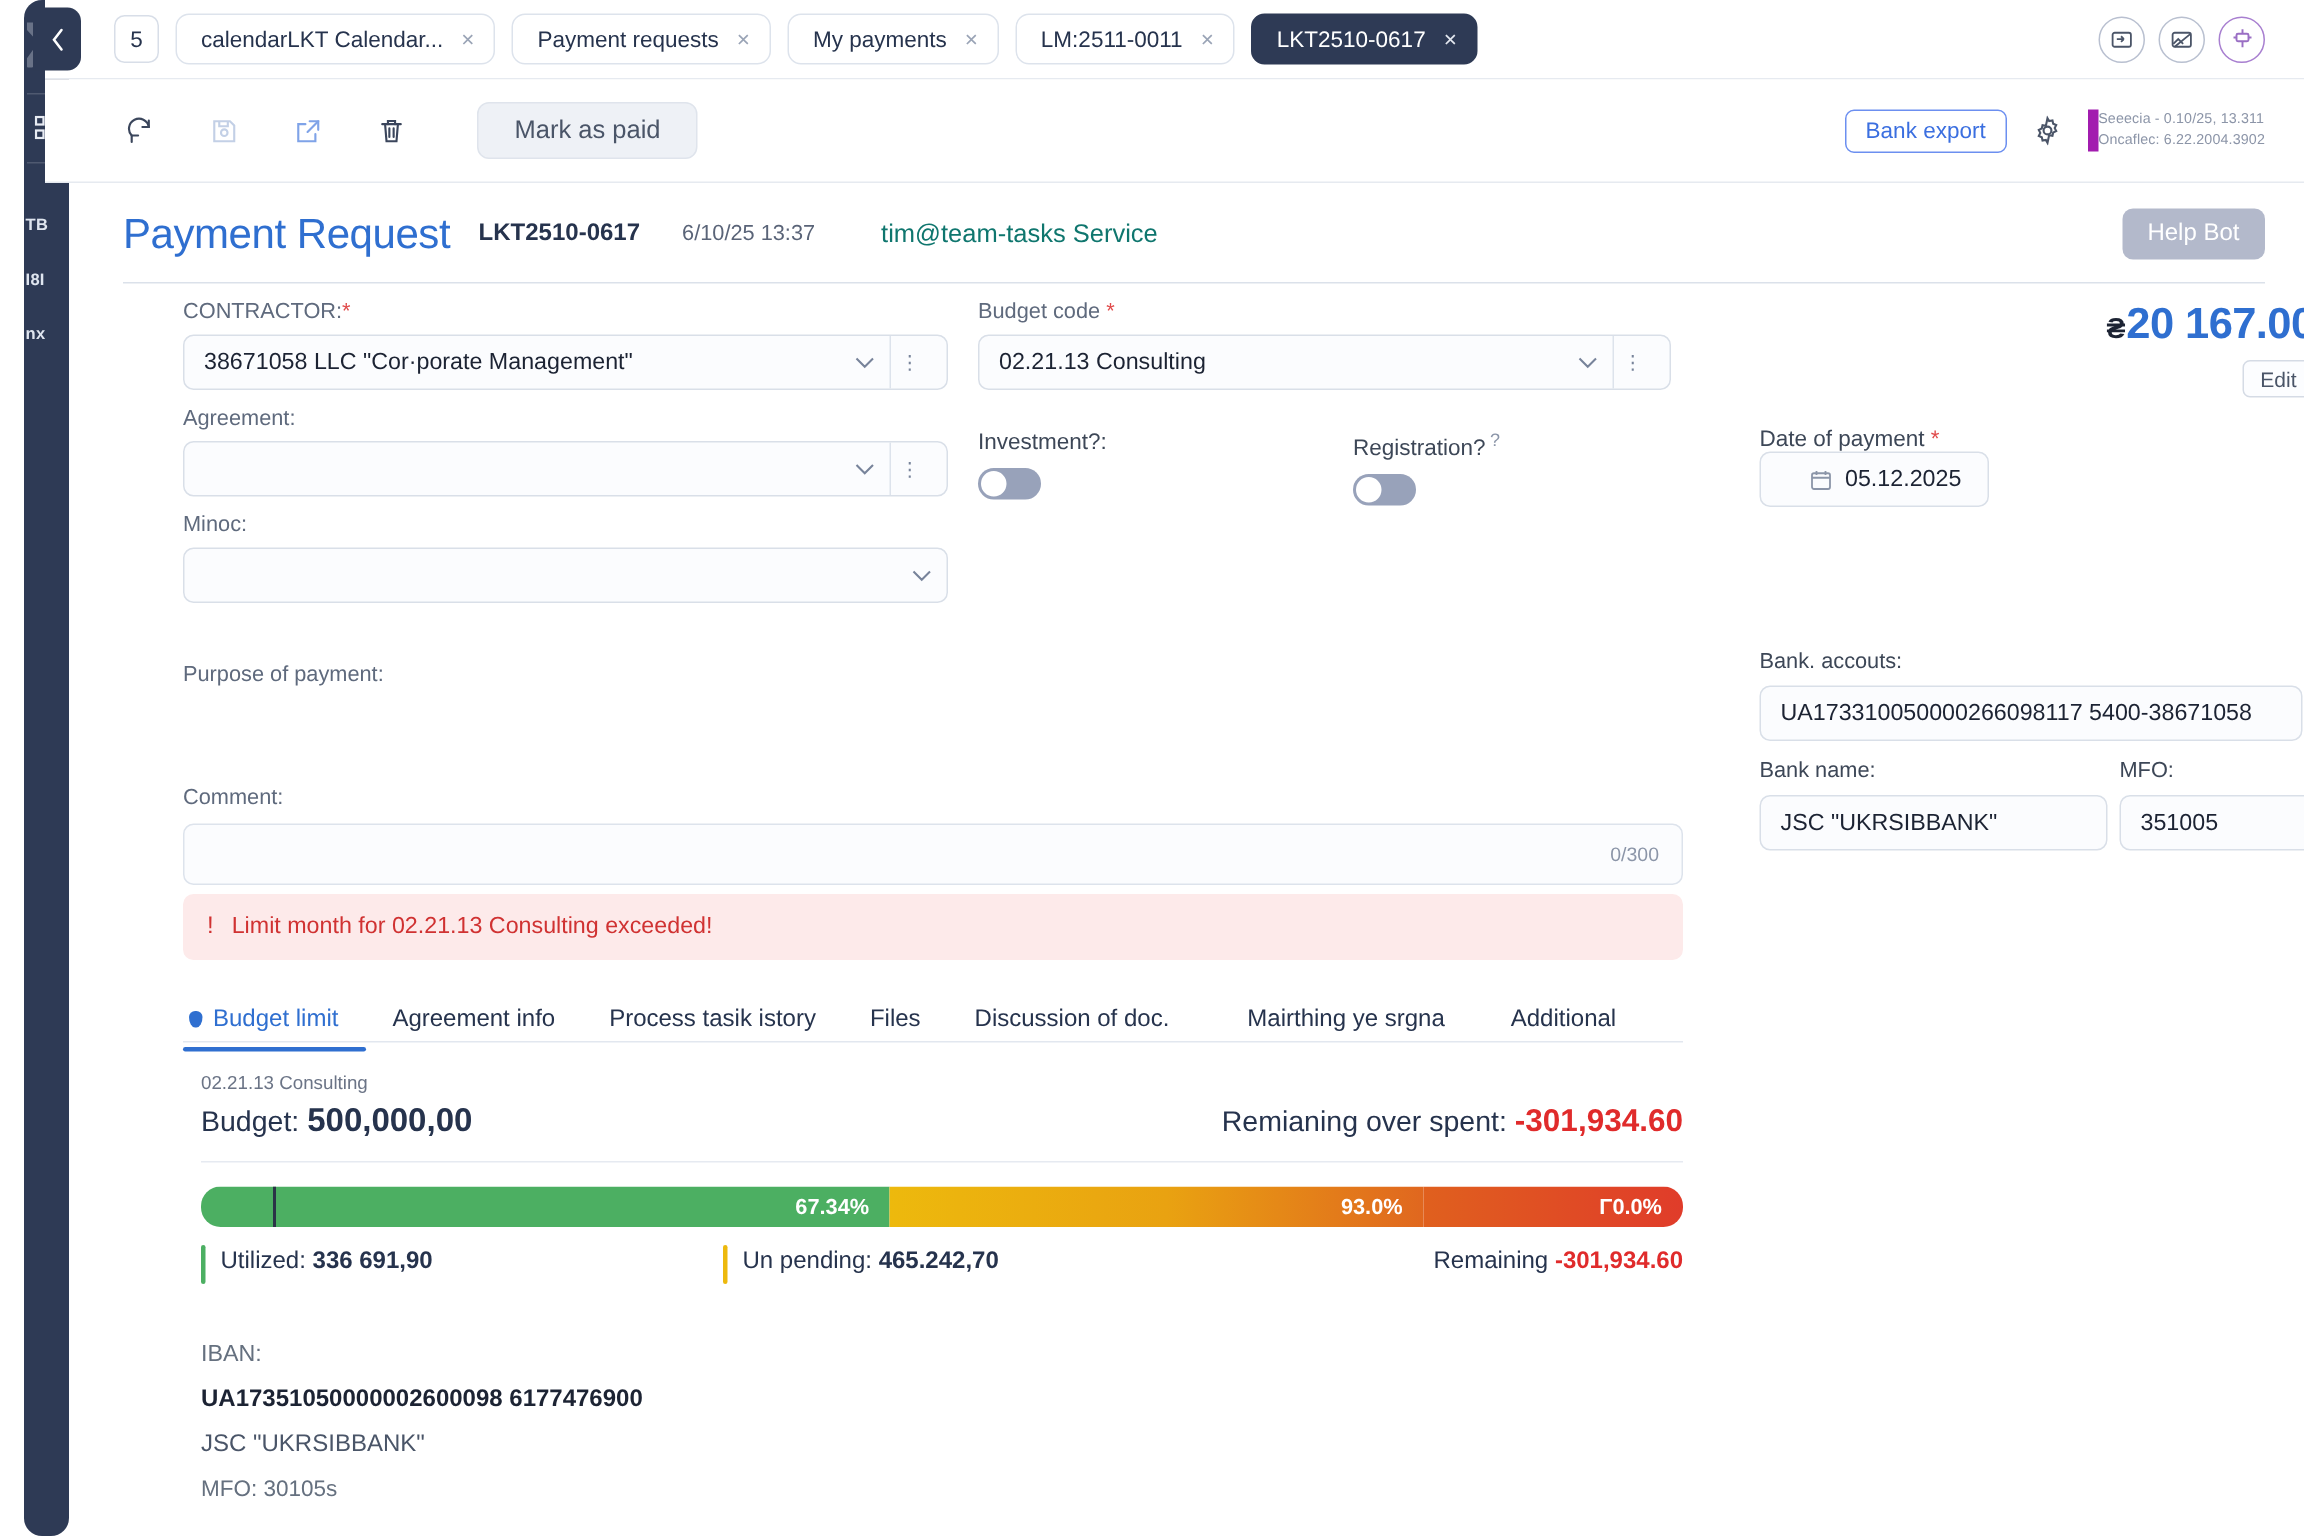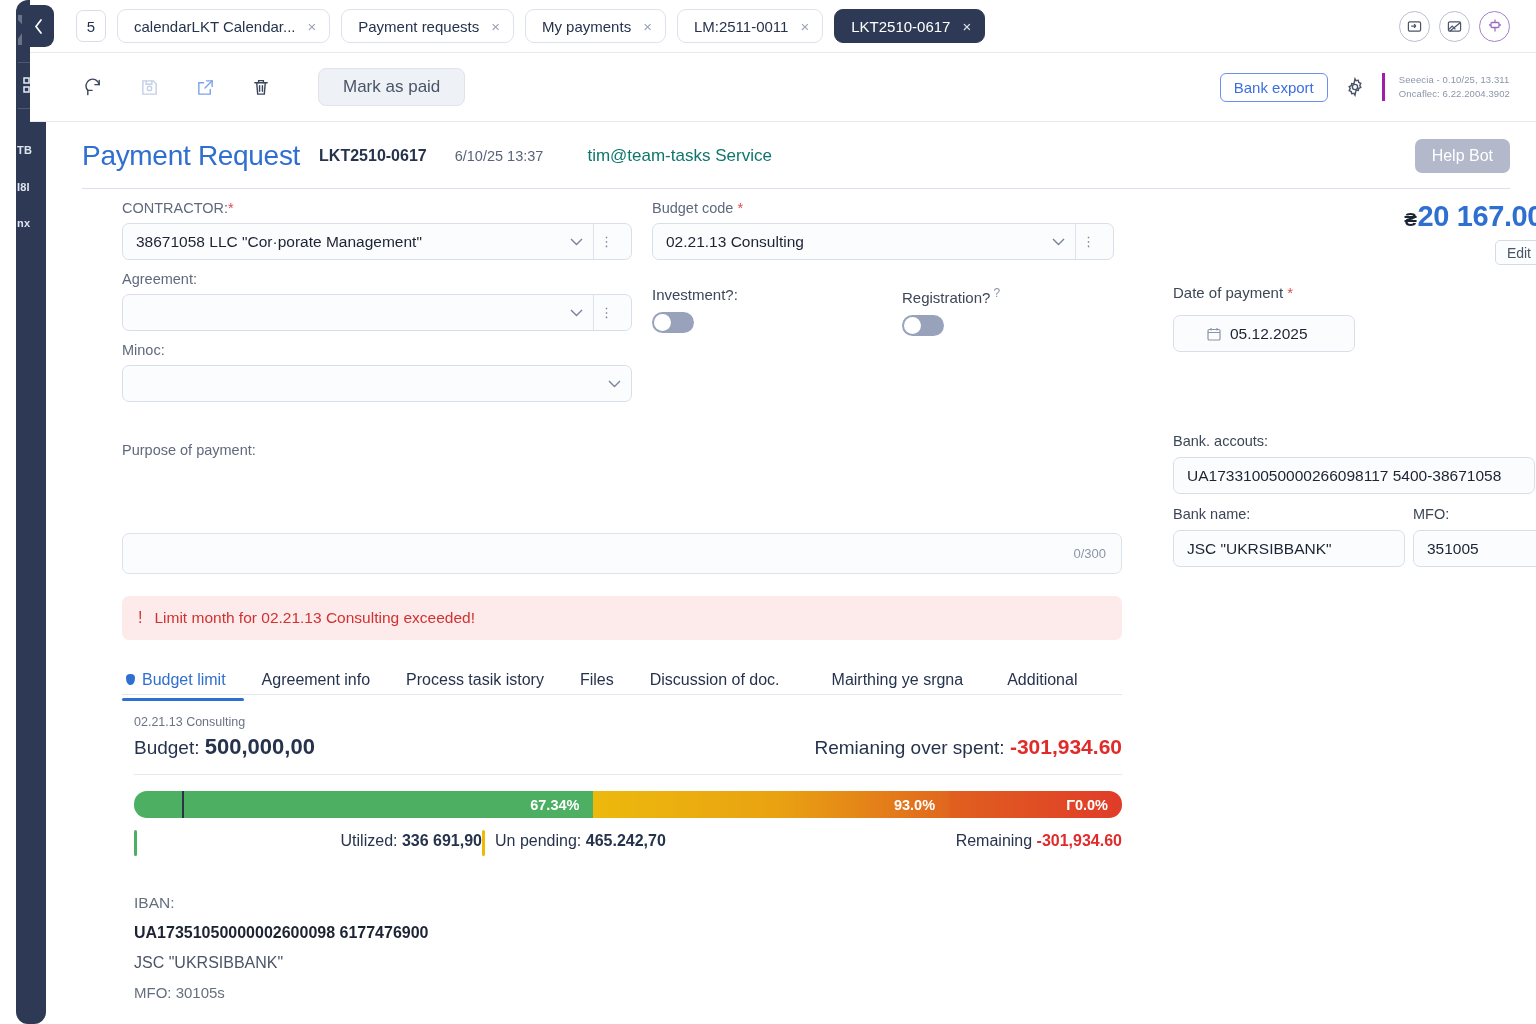--- a/index.html
+++ b/index.html
@@ -89,7 +89,7 @@
     font-family: inherit;
   }
   .verinfo {
-    border-left: 3px solid #a21caf; padding-left: 14px; line-height: 1.45;
+    border-left: 7px solid #a21caf; line-height: 1.45;
     font-size: 9.5px; color: #8c95a8; filter: blur(.35px); letter-spacing: .1px;
   }
 

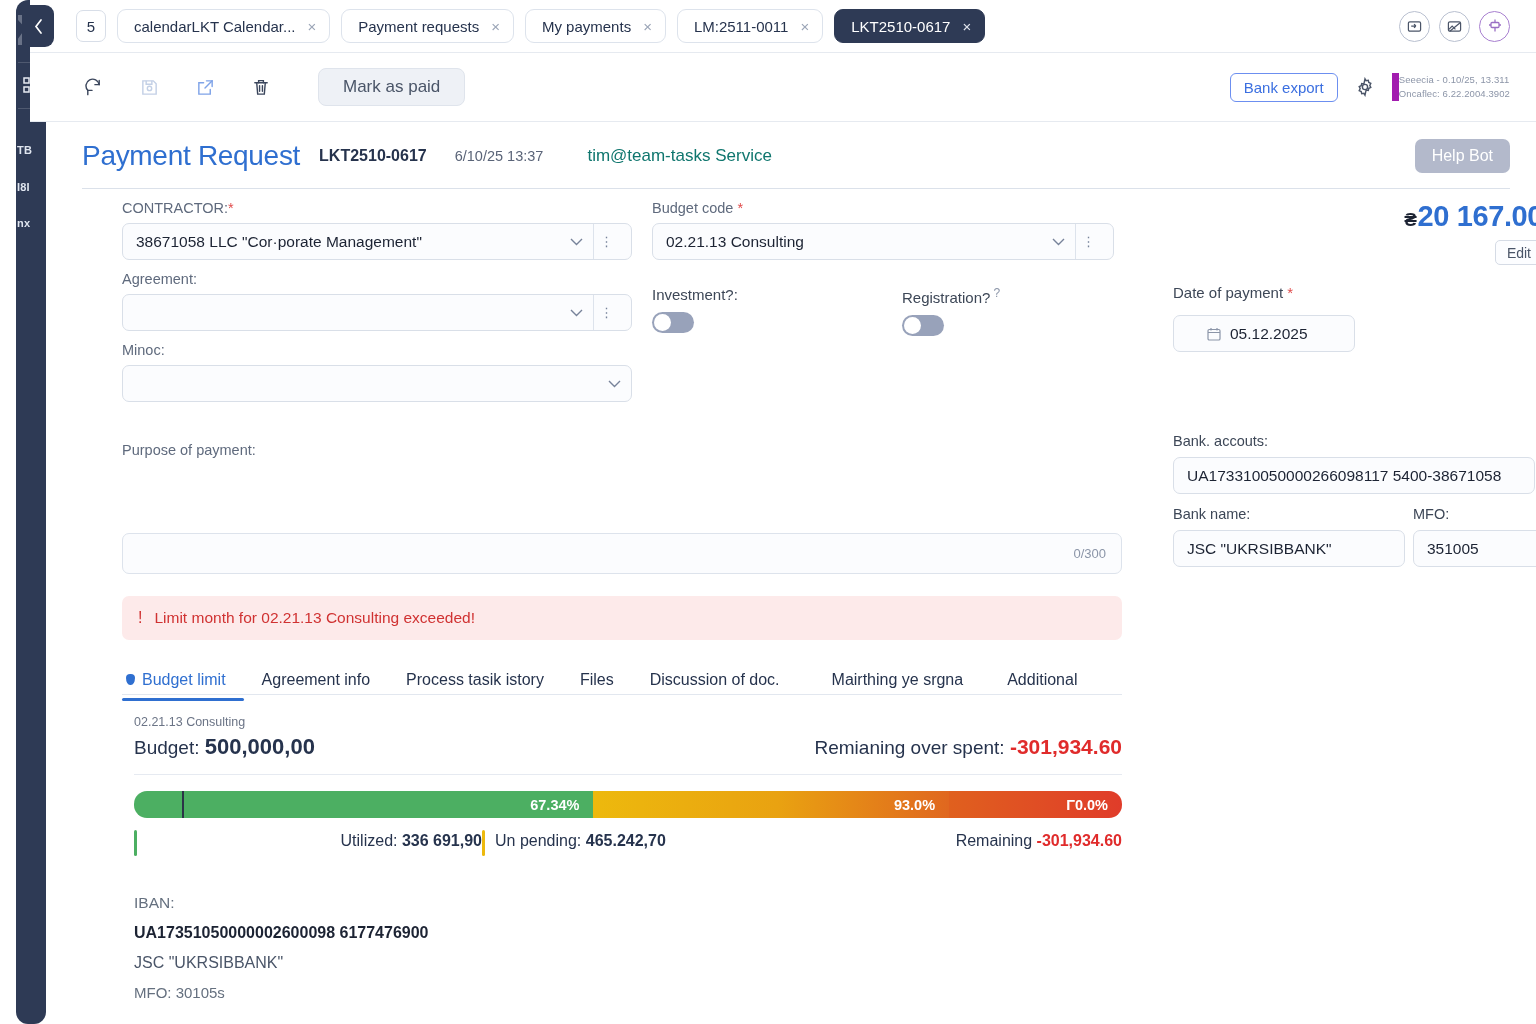--- a/index.html
+++ b/index.html
@@ -408,7 +408,7 @@
         <div class="lbl" style="color:#3d4757; font-size:15px;">
           <span>Date of payment</span> <span class="req">*</span>
         </div>
-        <div class="fld" style="margin-top:14px; width:182px;padding-left:33px;">
+        <div class="fld" style="margin-top:0; width:153px;padding-left:33px;">
           <span style="display:flex;margin-right:9px;">
             <svg width="14" height="14" viewBox="0 0 14 14" fill="none" stroke="#8b95a8" stroke-width="1.2">
                 <rect x="1" y="2.5" width="12" height="10.5" rx="1.3"></rect>

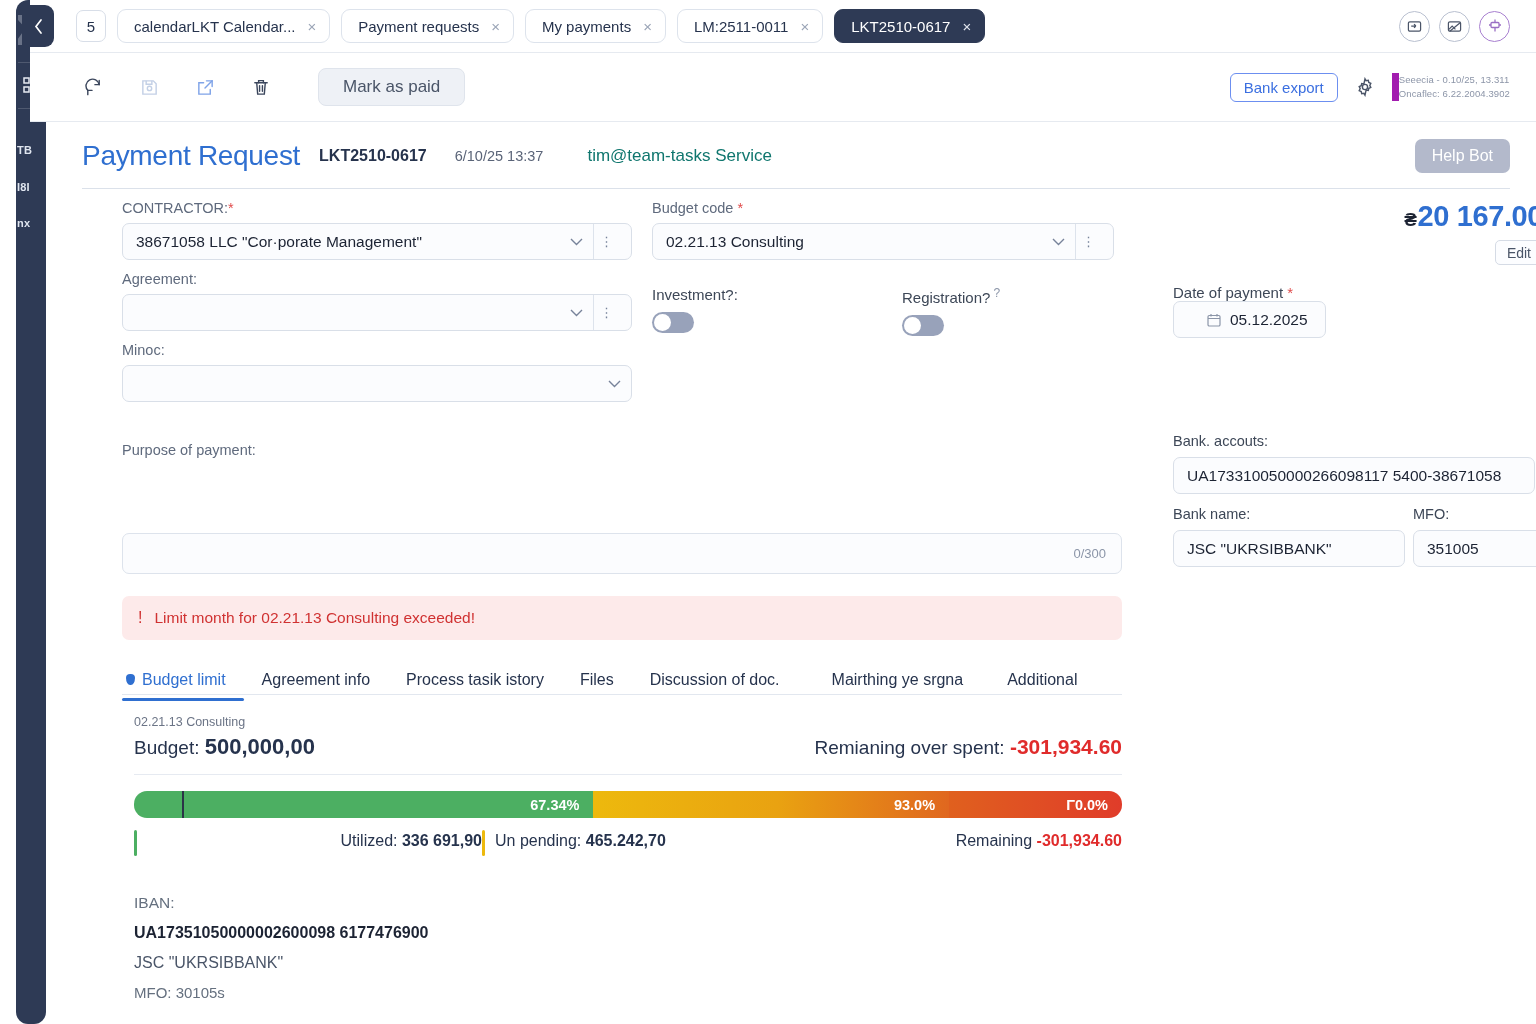--- a/index.html
+++ b/index.html
@@ -447,6 +447,7 @@
     </div>
 
     <div style="position:absolute; left:92px; top:324px; width:1000px;">
+      <div class="lbl">Comment:</div>
       <div class="bigfld" style="margin-top:9px;">
         <span></span>
         <span class="counter">0/300</span>

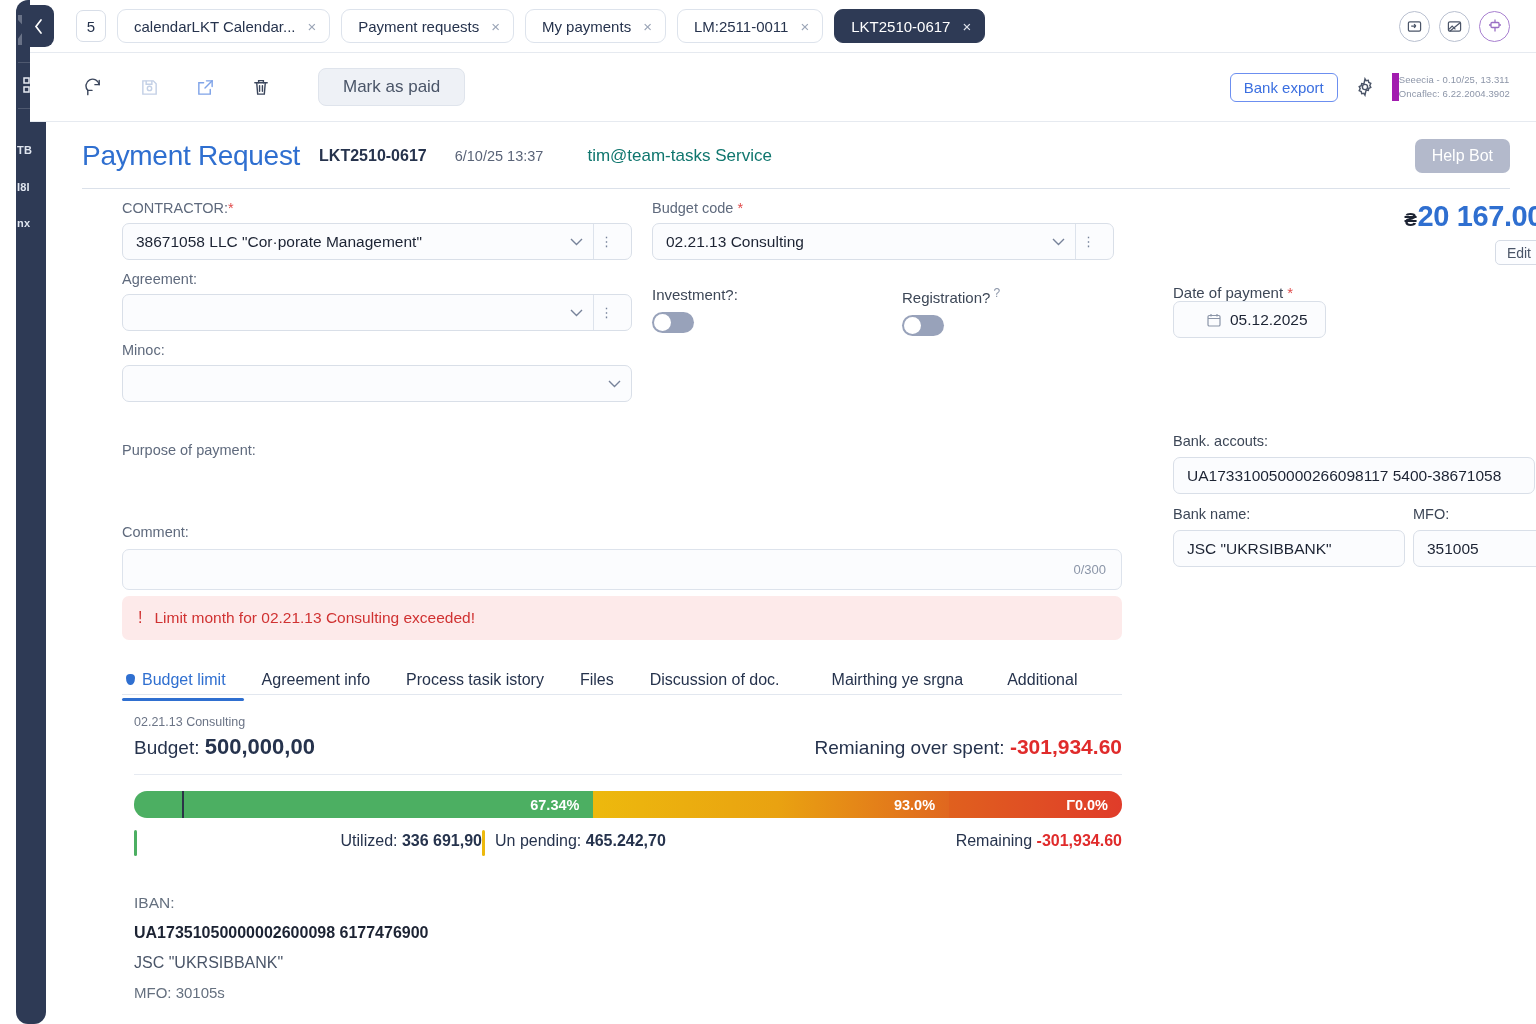--- a/index.html
+++ b/index.html
@@ -177,7 +177,7 @@
   .seg.r { background: linear-gradient(90deg,#e0601e 0%,#e03c2a 100%); }
   .marker { position: absolute; left: 48px; top: 0; width: 2px; height: 100%; background: #2b3347; }
 
-  .legend { display: flex; margin-top: 14px; text-align: right; }
+  .legend { display: flex; margin-top: 14px; }
   .lg { padding-left: 13px; position: relative; font-size: 16px; color: #26334d; }
   .lg::before { content: ""; position: absolute; left: 0; top: -2px; width: 3px; height: 26px; border-radius: 2px; }
   .lg.g::before { background: #4caf62; }

